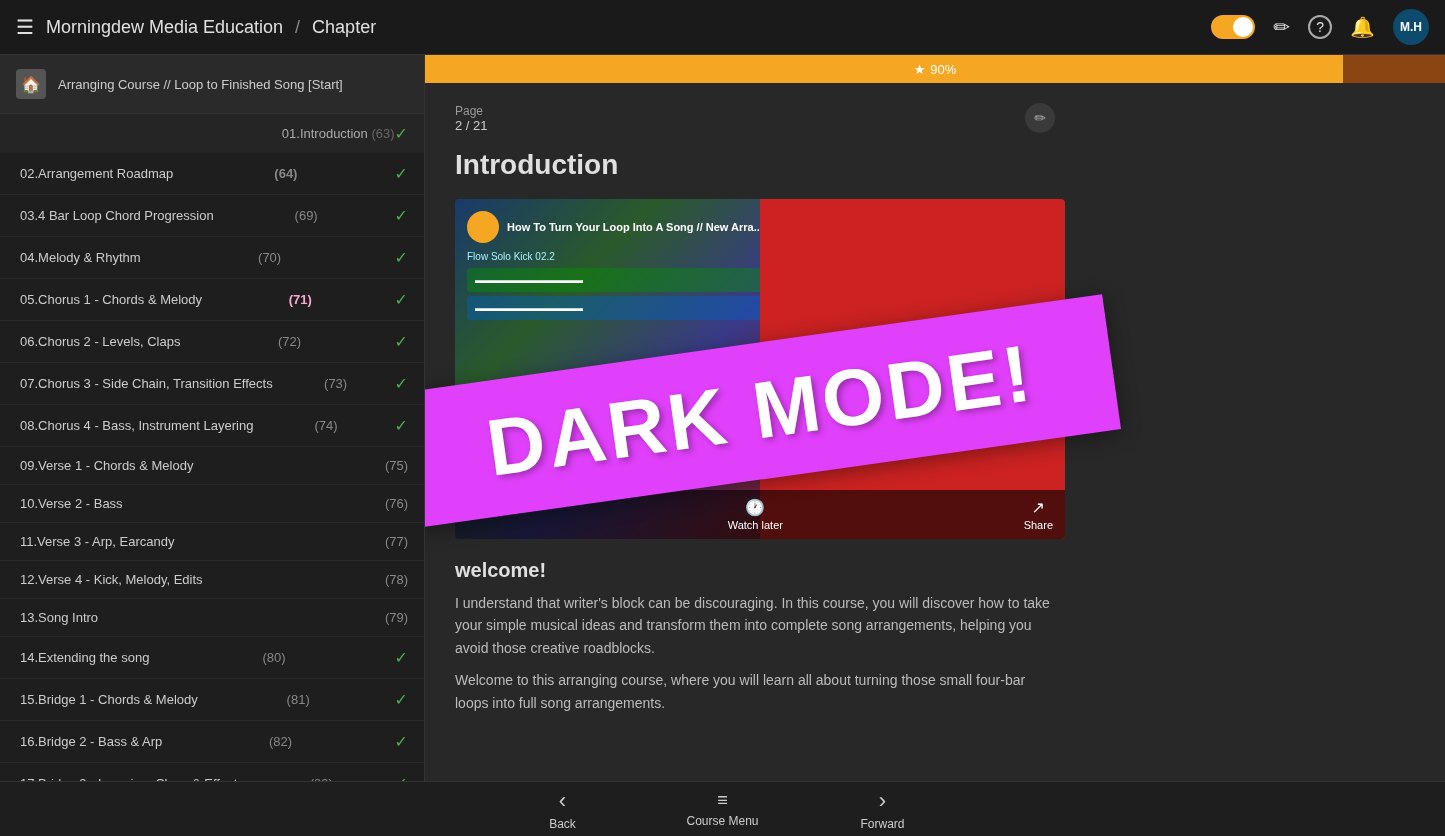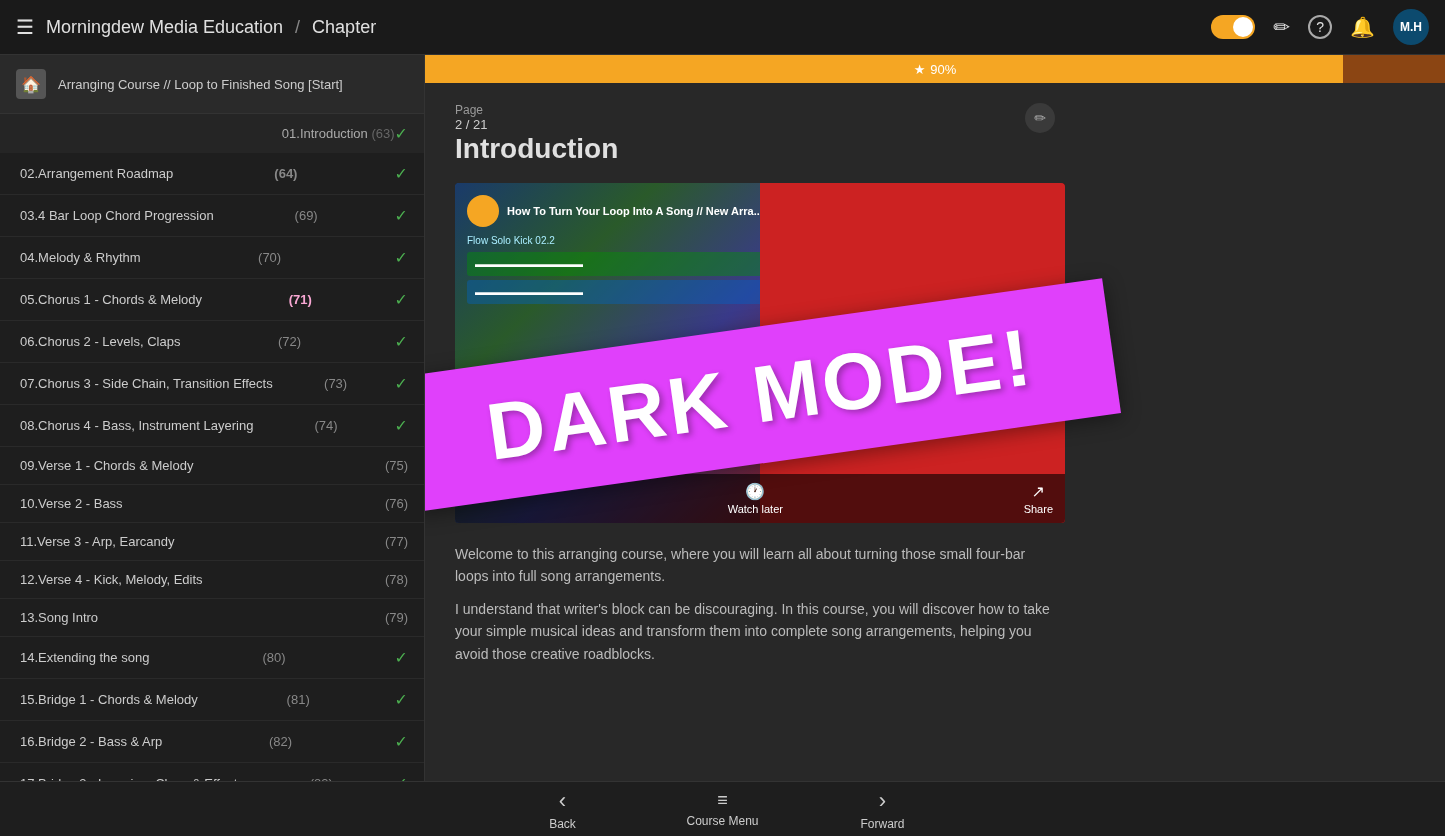--- a/index.html
+++ b/index.html
@@ -202,9 +202,9 @@
     }
     .page-meta {
       display: flex;
-      align-items: flex-start;
+      align-items: center;
       justify-content: space-between;
-      margin-bottom: 0;
+      margin-bottom: 16px;
     }
     .page-label {
       font-size: 12px;

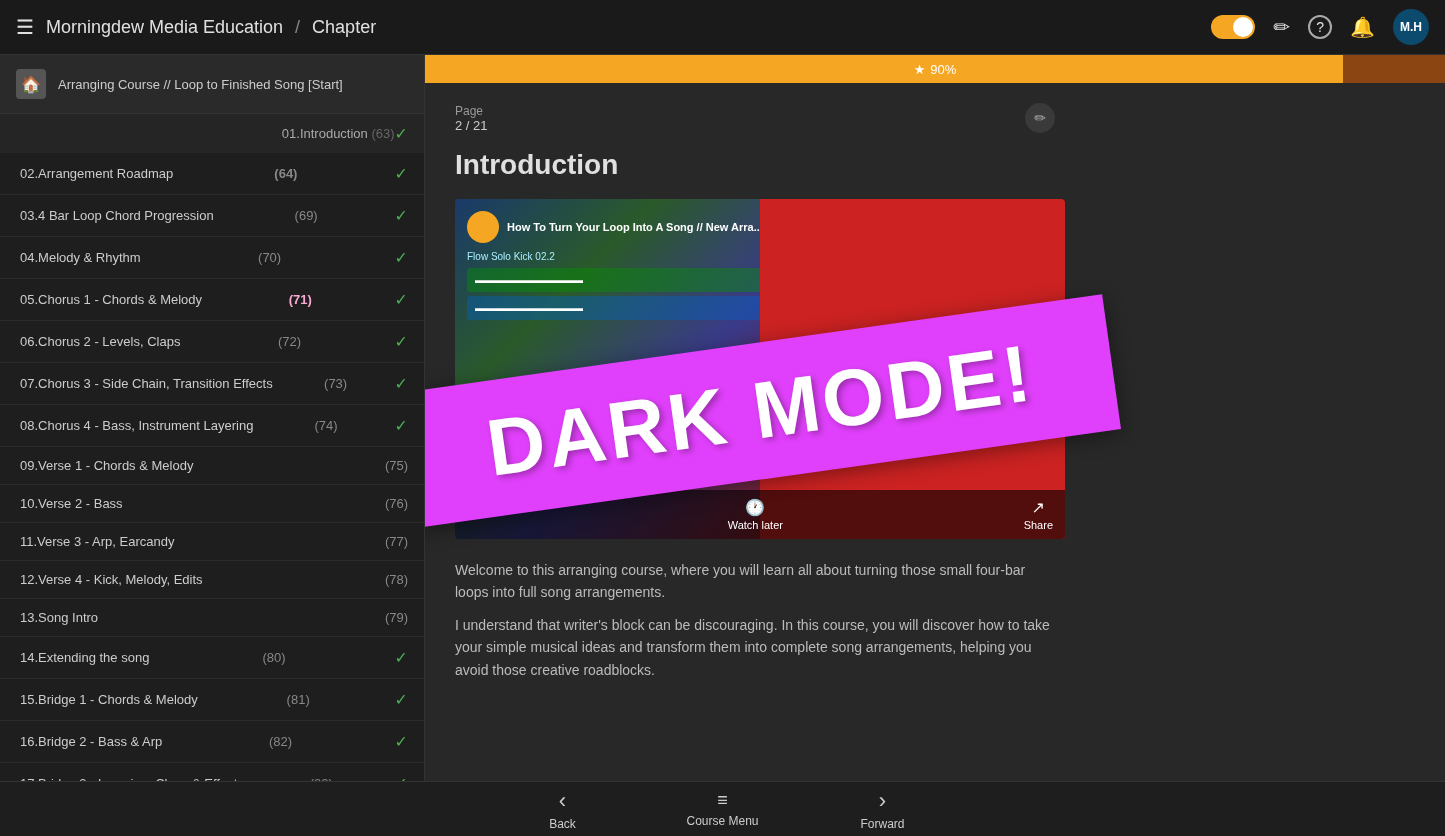--- a/index.html
+++ b/index.html
@@ -516,6 +516,7 @@
       </div>
 
       <div class="welcome-section">
+        <div class="welcome-title">welcome!</div>
         <p class="welcome-text">Welcome to this arranging course, where you will learn all about turning those small four-bar loops into full song arrangements.</p>
         <p class="welcome-text">I understand that writer's block can be discouraging. In this course, you will discover how to take your simple musical ideas and transform them into complete song arrangements, helping you avoid those creative roadblocks.</p>
       </div>

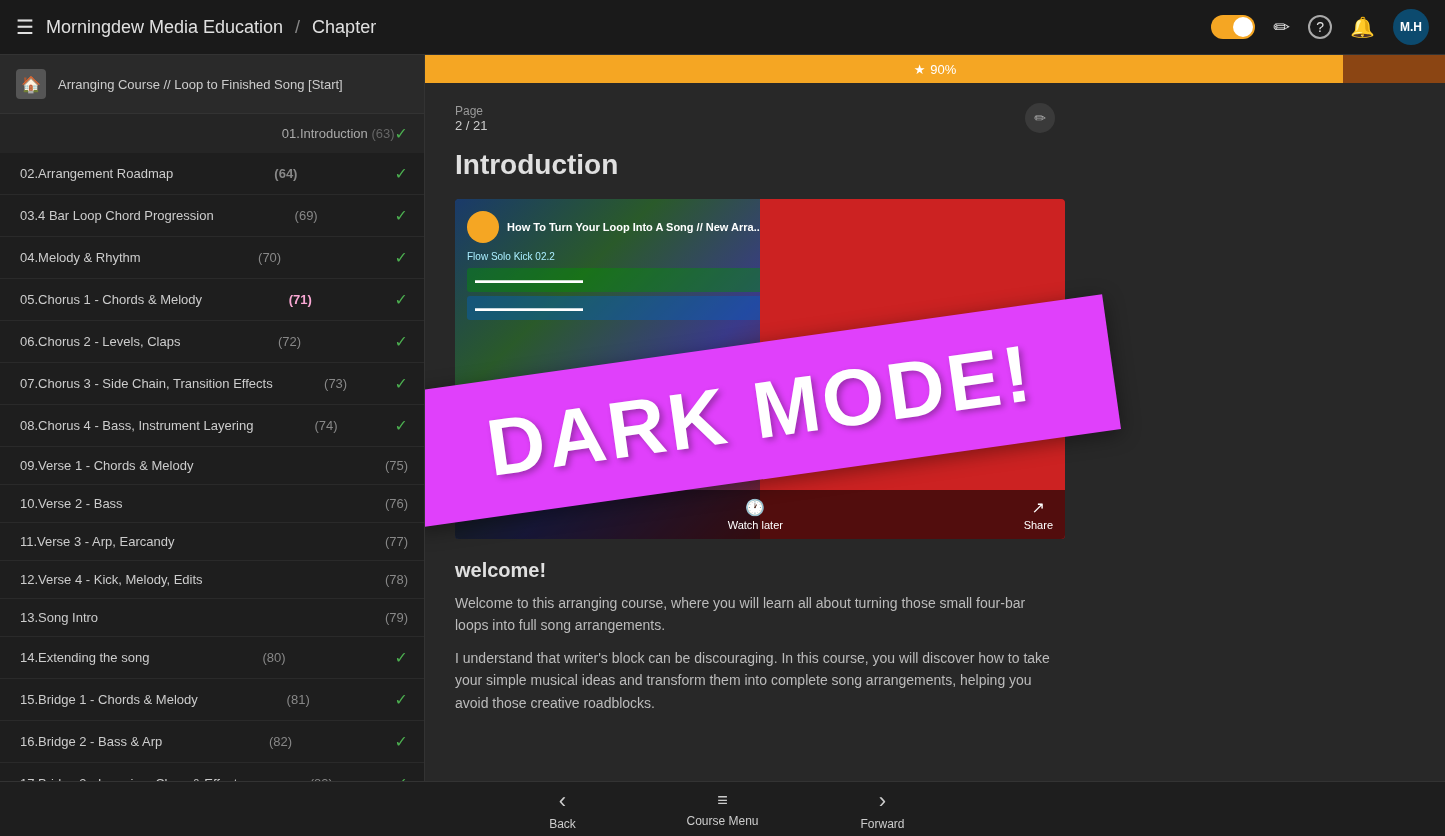--- a/index.html
+++ b/index.html
@@ -517,8 +517,8 @@
 
       <div class="welcome-section">
         <div class="welcome-title">welcome!</div>
+        <p class="welcome-text">I understand that writer's block can be discouraging. In this course, you will discover how to take your simple musical ideas and transform them into complete song arrangements, helping you avoid those creative roadblocks.</p>
         <p class="welcome-text">Welcome to this arranging course, where you will learn all about turning those small four-bar loops into full song arrangements.</p>
-        <p class="welcome-text">I understand that writer's block can be discouraging. In this course, you will discover how to take your simple musical ideas and transform them into complete song arrangements, helping you avoid those creative roadblocks.</p>
       </div>
     </div>
   </div>

